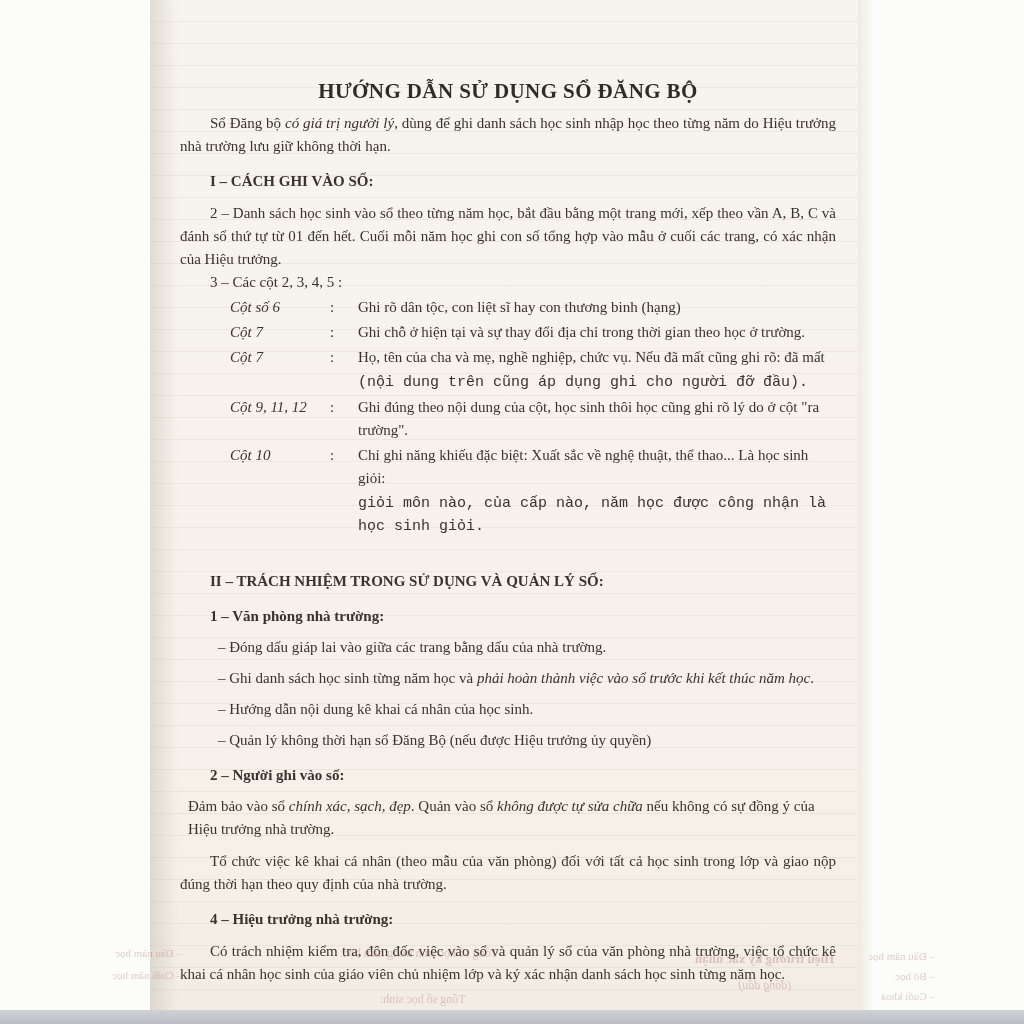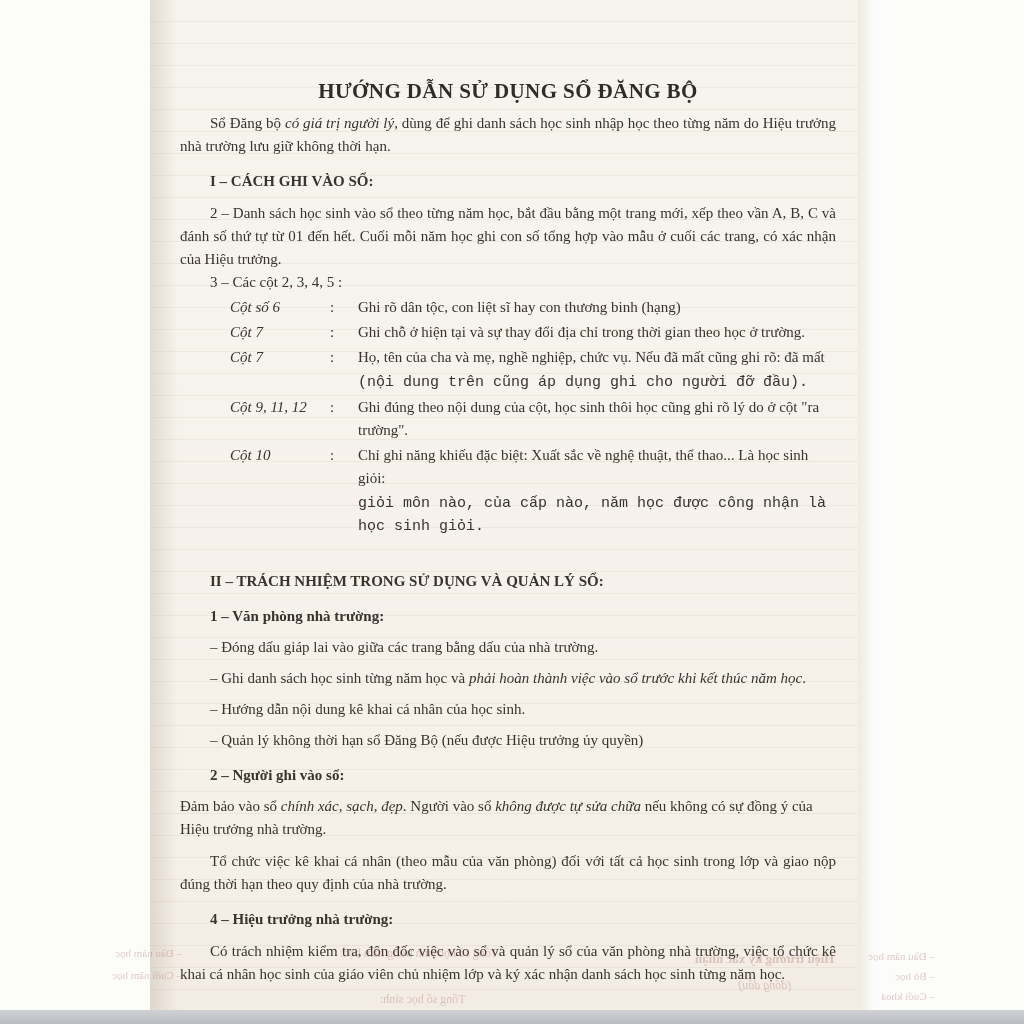--- a/index.html
+++ b/index.html
@@ -43,7 +43,7 @@
     margin:10px 0 0;color:#2f2b26;
   }
   p.para{margin:9px 0 0;text-indent:30px;text-align:justify;}
-  p.flush{margin:6px 0 0;text-indent:0;}
+  p.flush{margin:6px 8px 0;text-indent:0;}
   .head{font-weight:bold;margin:12px 0 0;text-indent:30px;}
   .it{font-style:italic;}
   .cot-row{display:flex;margin:2px 0 0;}

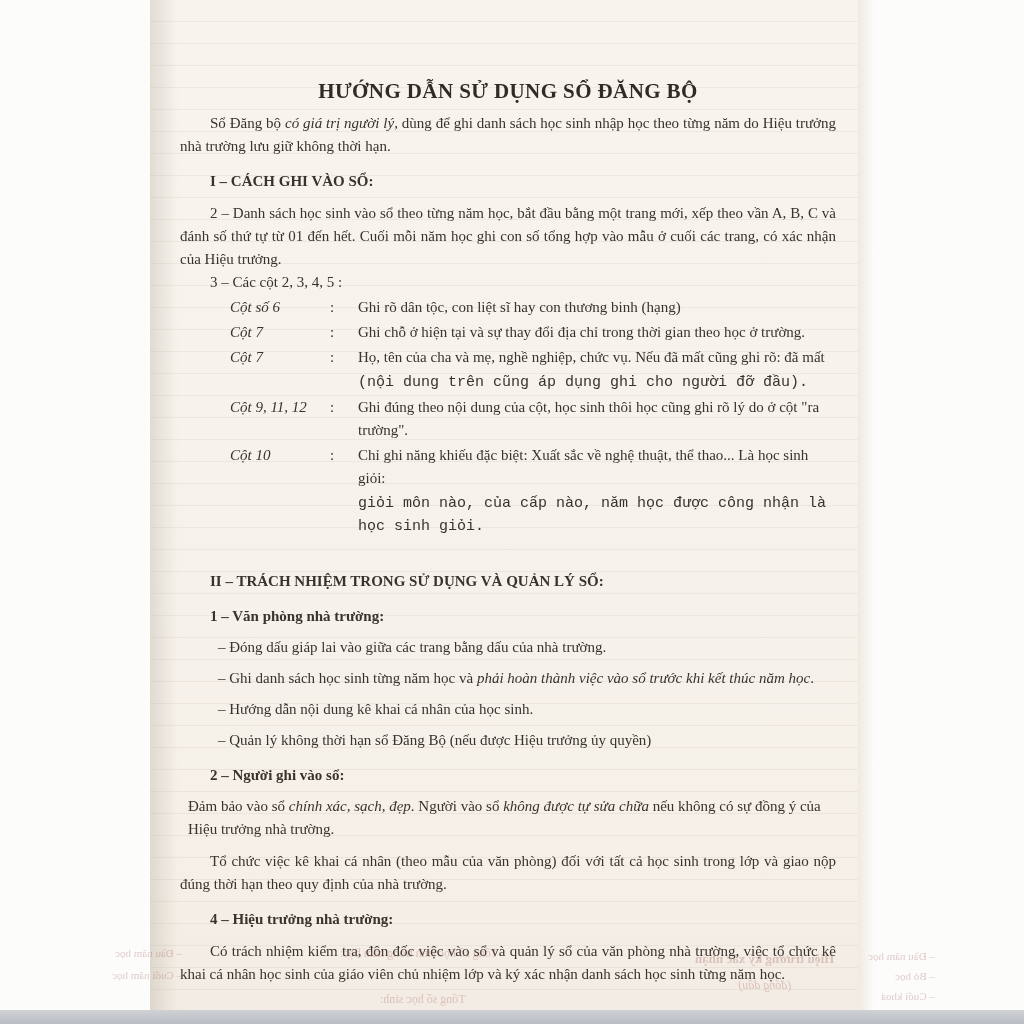--- a/index.html
+++ b/index.html
@@ -153,7 +153,7 @@
 
   <p class="head">2 – Người ghi vào sổ:</p>
 
-  <p class="flush" style="margin-top:8px;"><span>Đảm bảo vào sổ </span><span class="it">chính xác, sạch, đẹp</span><span>. Người vào sổ </span><span class="it">không được tự sửa chữa</span><span> nếu không có sự đồng ý của Hiệu trưởng nhà trường.</span></p>
+  <p class="flush" style="margin-top:8px;"><span>Đảm bảo vào sổ </span><span class="it">chính xác, sạch, đẹp</span><span>. Quản vào sổ </span><span class="it">không được tự sửa chữa</span><span> nếu không có sự đồng ý của Hiệu trưởng nhà trường.</span></p>
 
 
   <p class="para">Tổ chức việc kê khai cá nhân (theo mẫu của văn phòng) đối với tất cả học sinh trong lớp và giao nộp đúng thời hạn theo quy định của nhà trường.</p>

